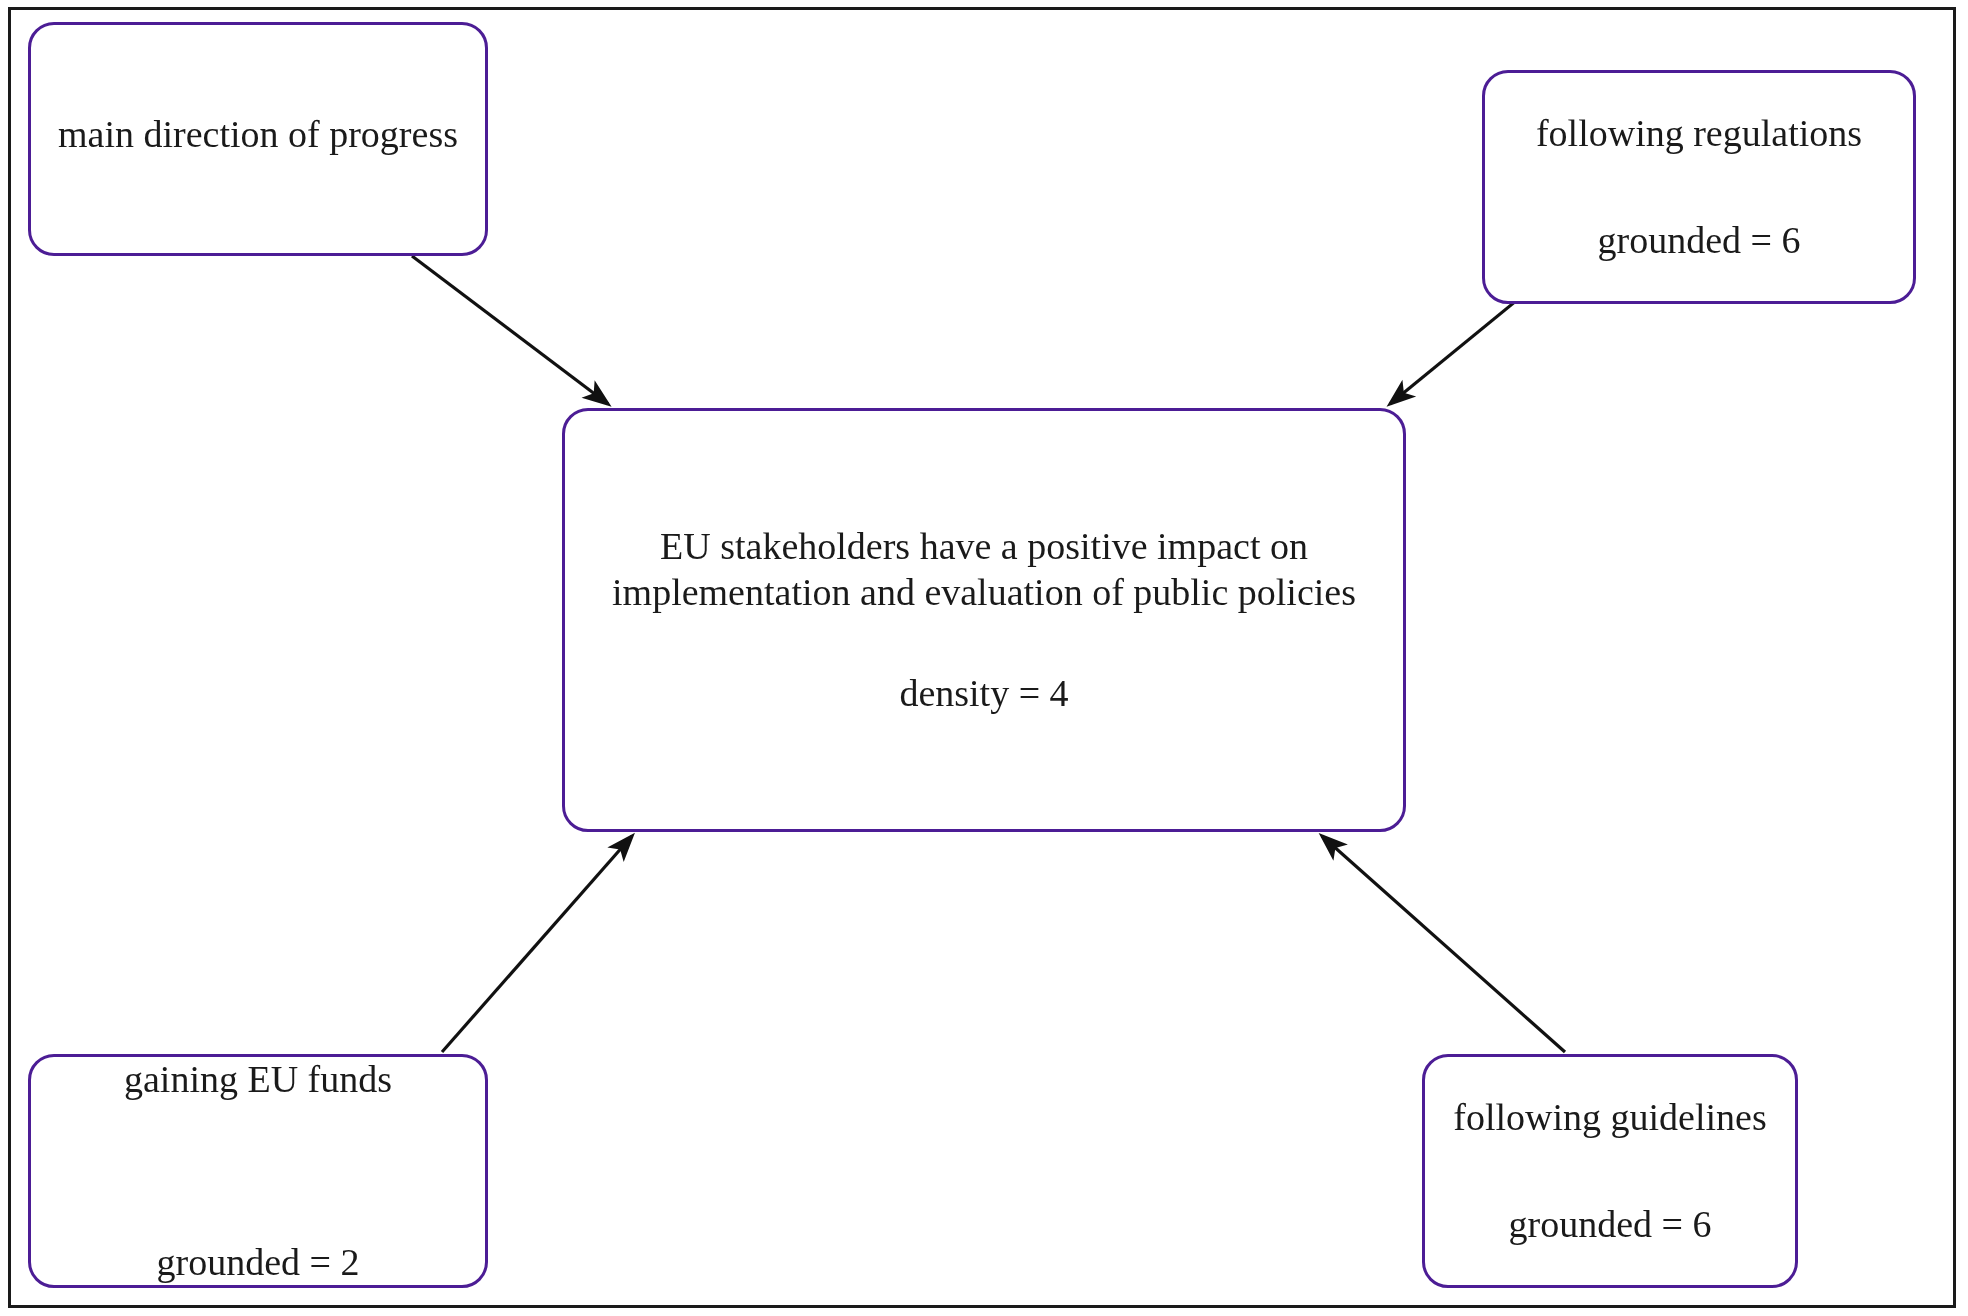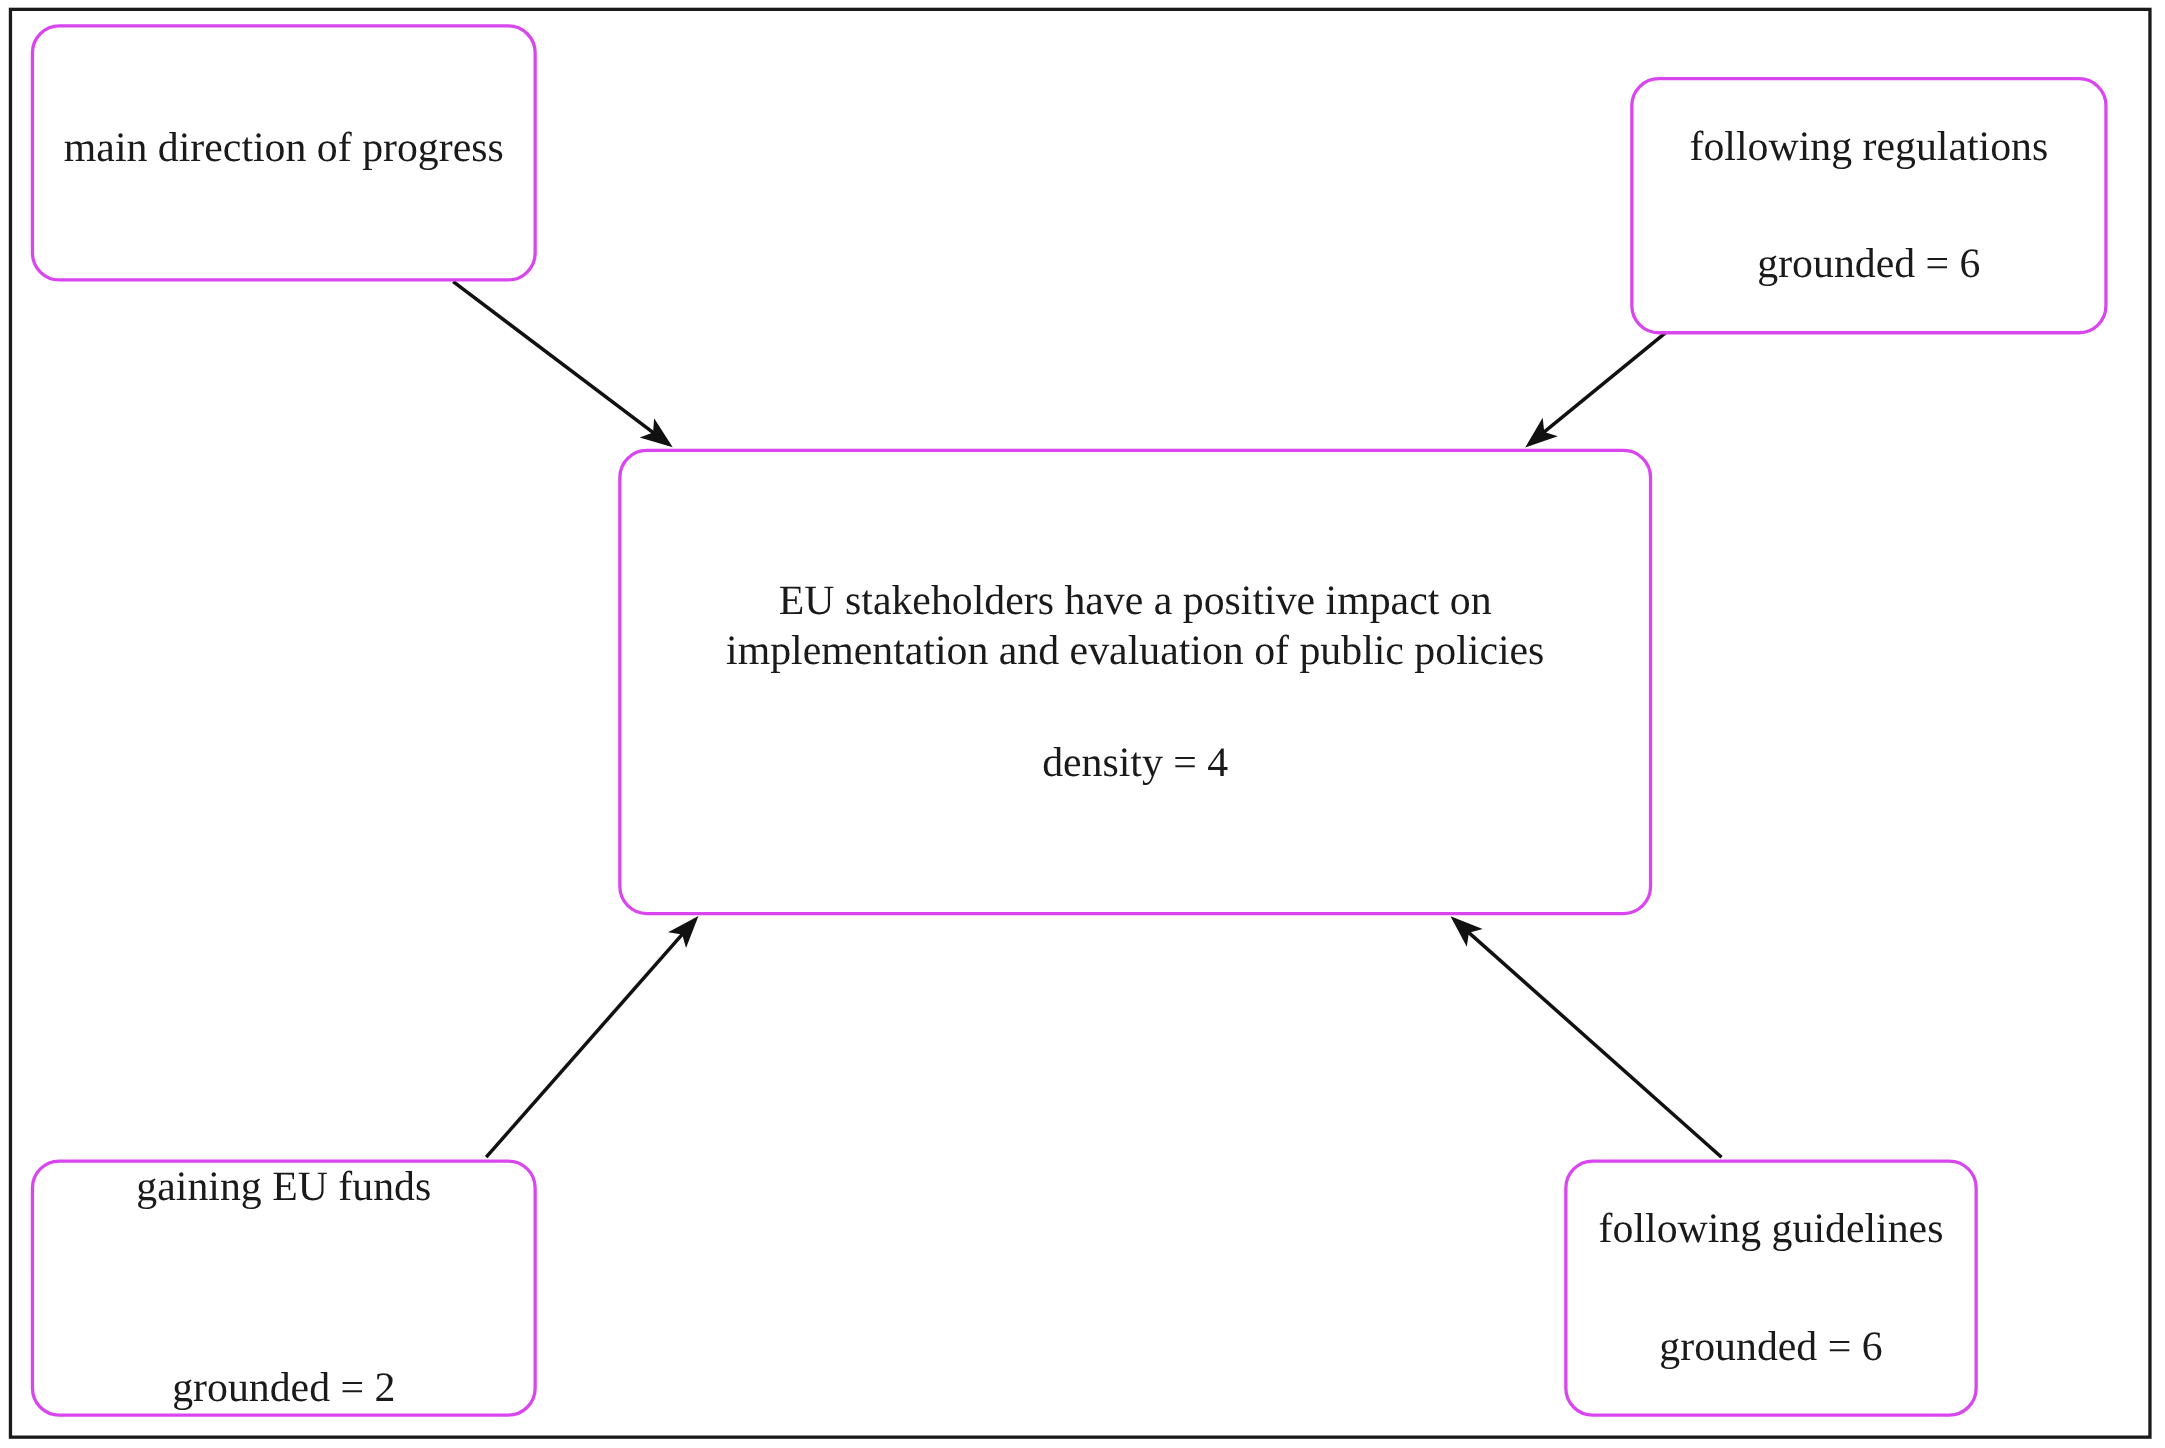--- a/index.html
+++ b/index.html
@@ -36,7 +36,7 @@
   .node {
     position: absolute;
     box-sizing: border-box;
-    border: 3px solid #d946ef;
+    border: 3px solid #4c1d95;
     border-radius: 26px;
     background: #ffffff;
     display: flex;

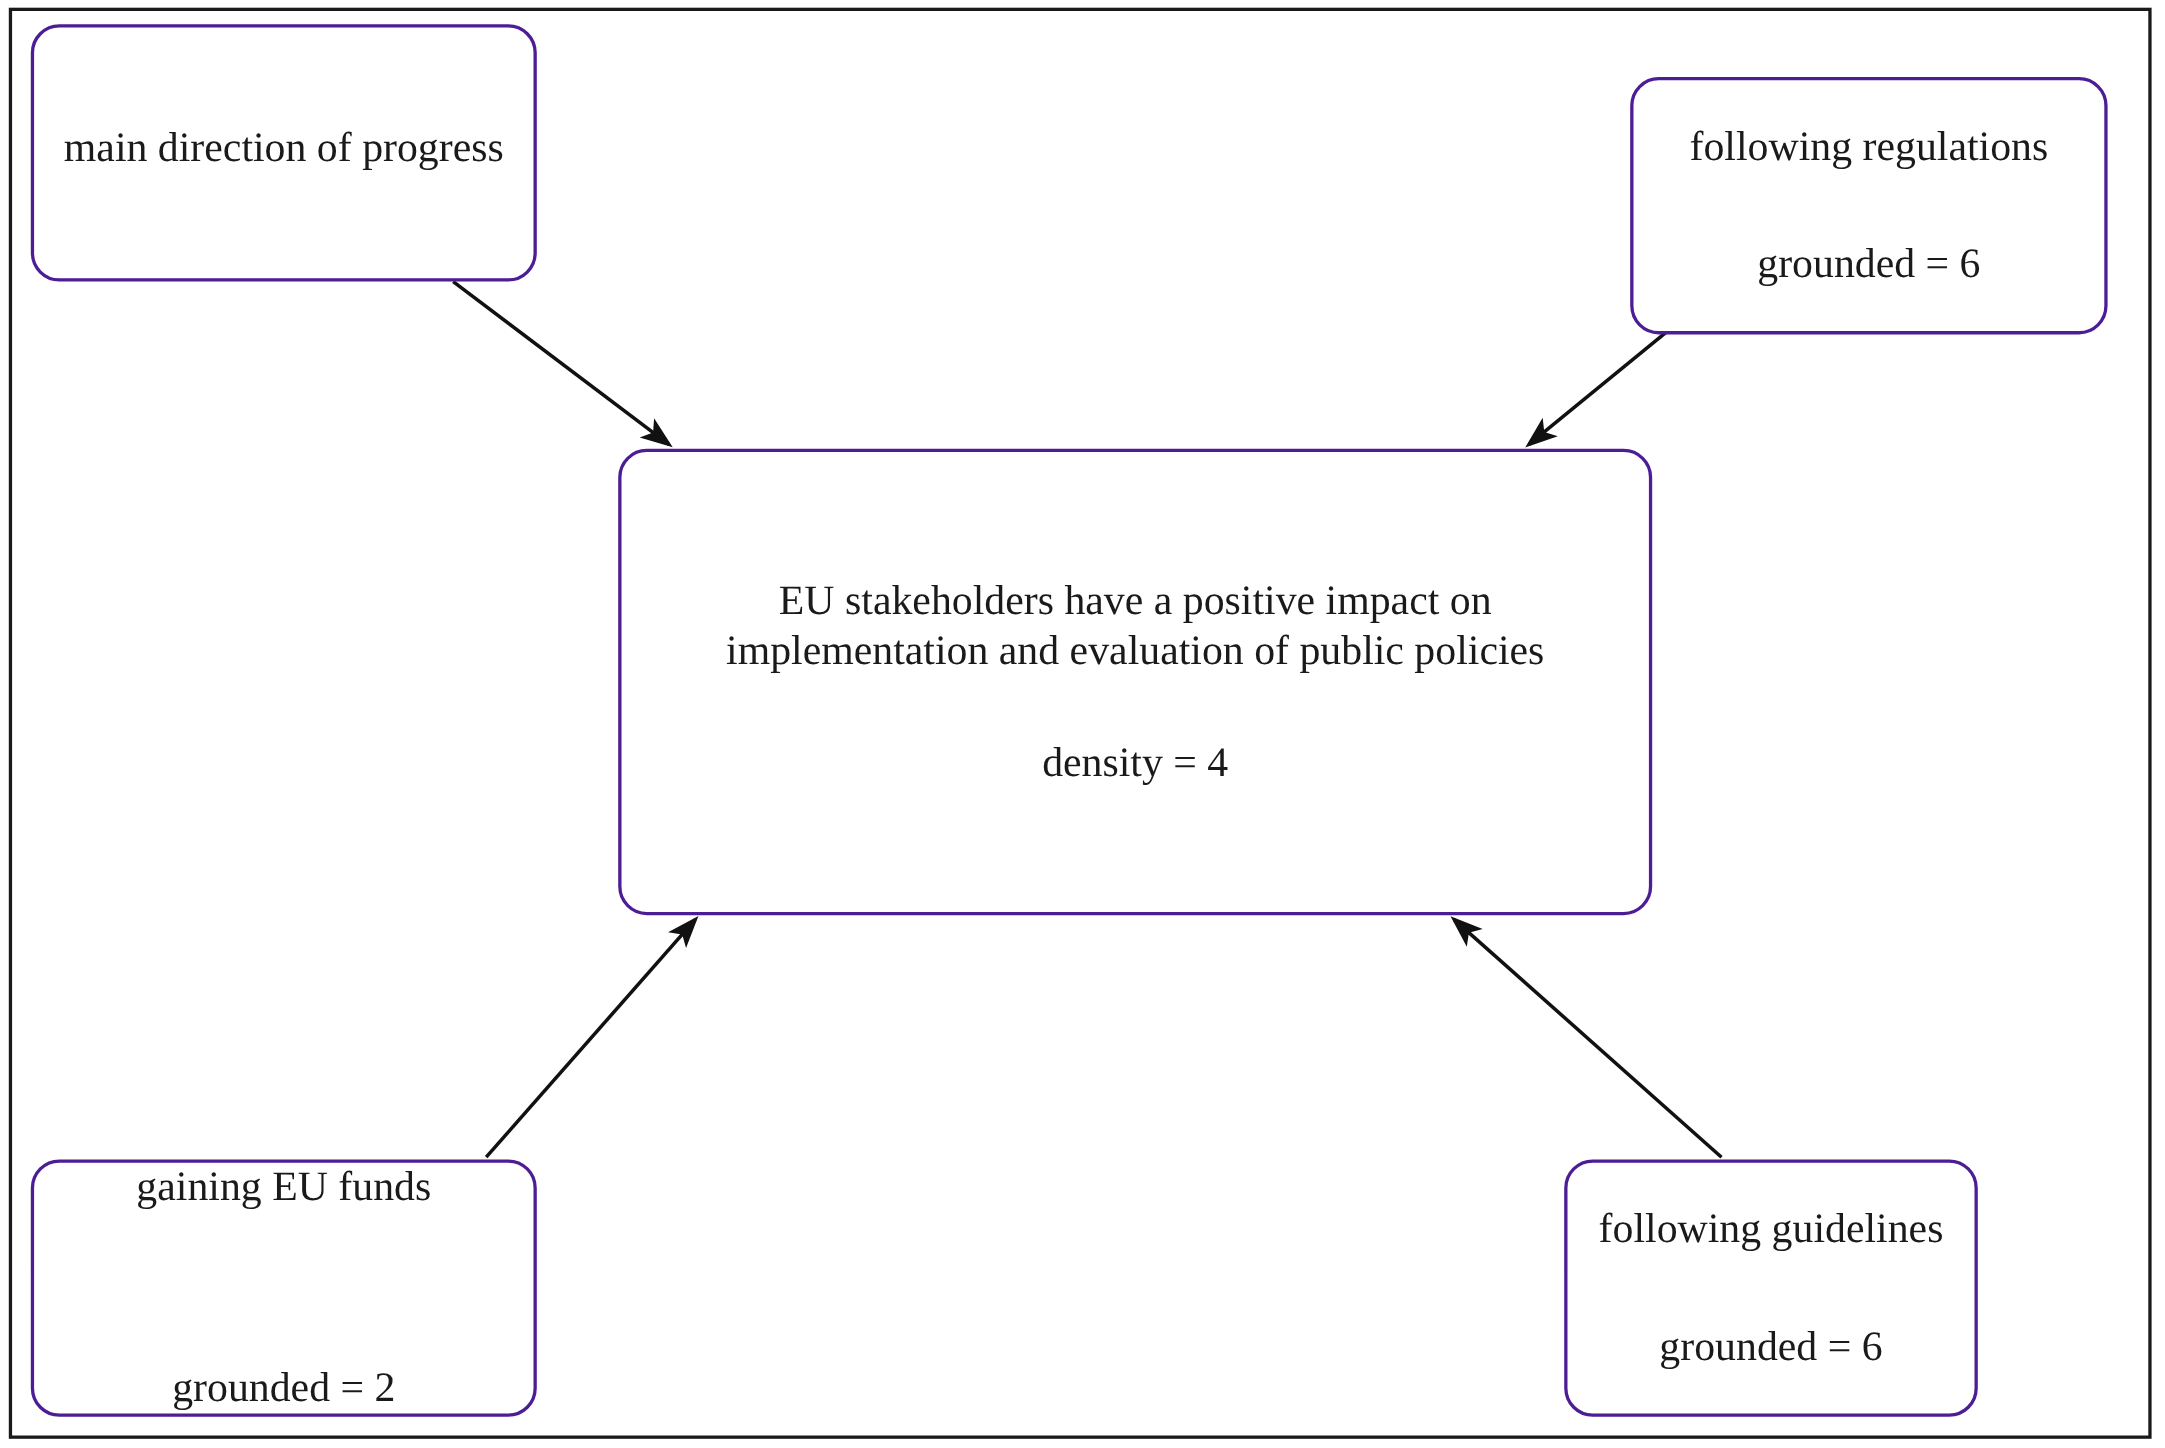--- a/index.html
+++ b/index.html
@@ -79,7 +79,7 @@
   
   #node-main-direction   { left: 28px;   top: 22px;   width: 460px;  height: 234px; }
   #node-following-regs   { left: 1482px; top: 22px;   width: 434px;  height: 234px; margin-top: 48px; }
-  #node-central          { left: 562px;  top: 408px;  width: 940px;  height: 424px; }
+  #node-central          { left: 562px;  top: 408px;  width: 844px;  height: 424px; }
   #node-gaining-funds    { left: 28px;   top: 1054px; width: 460px;  height: 234px; justify-content: space-between; }
   #node-following-guides { left: 1422px; top: 1054px; width: 376px;  height: 234px; }
 </style>

